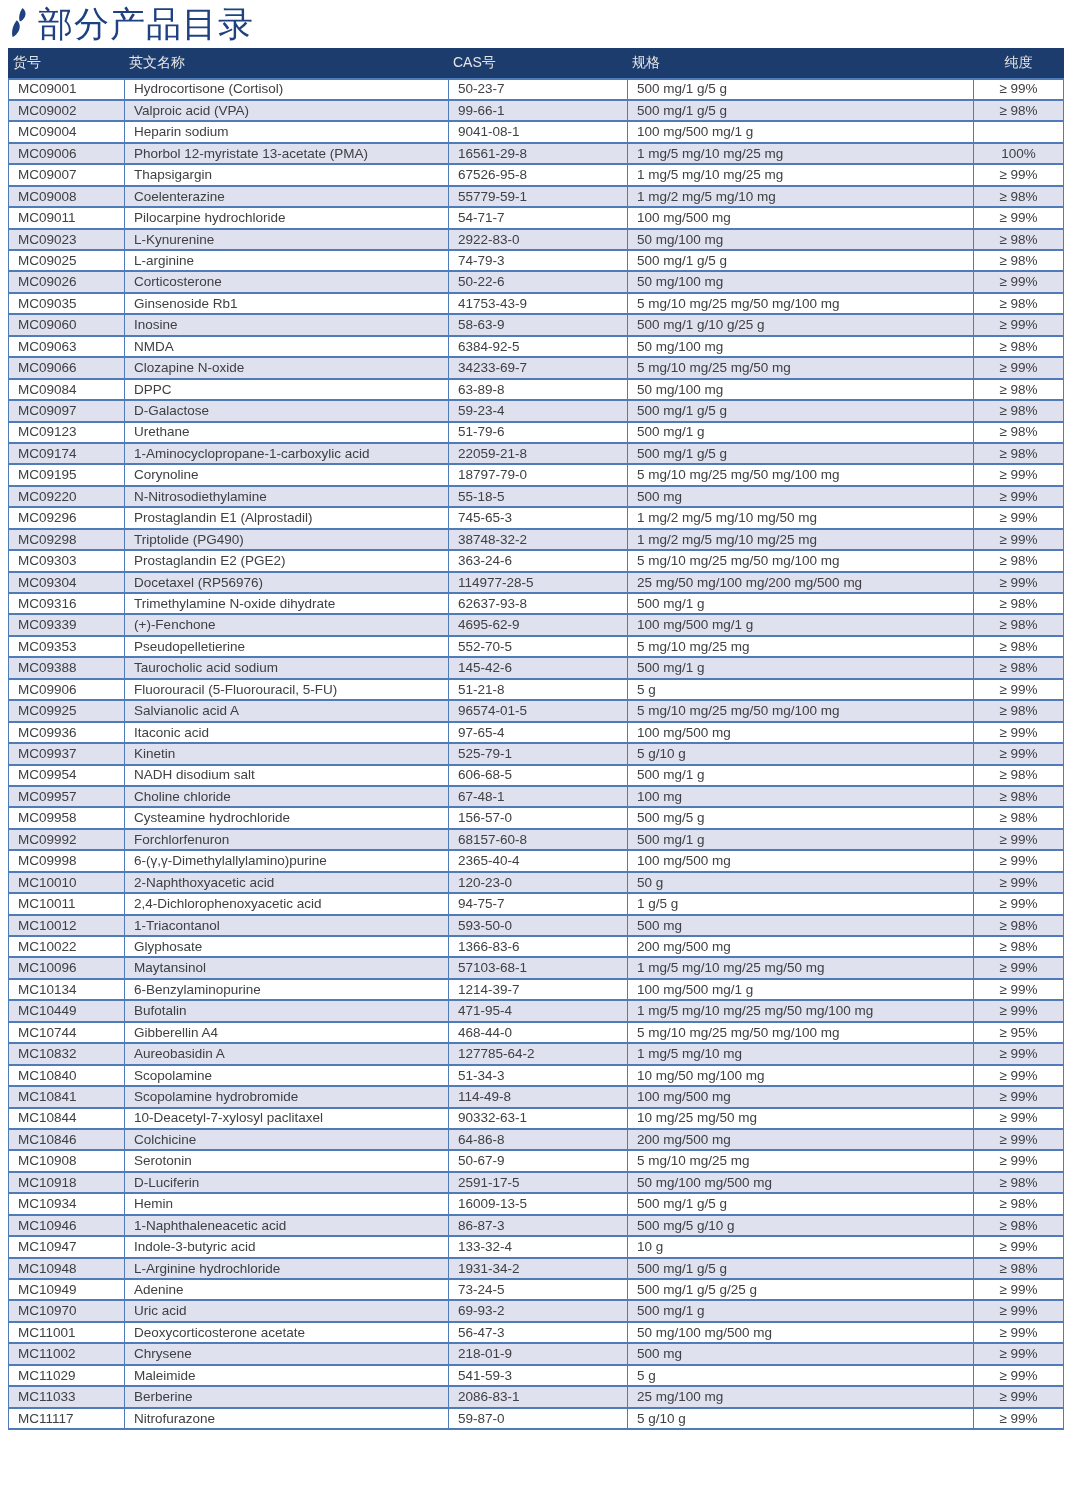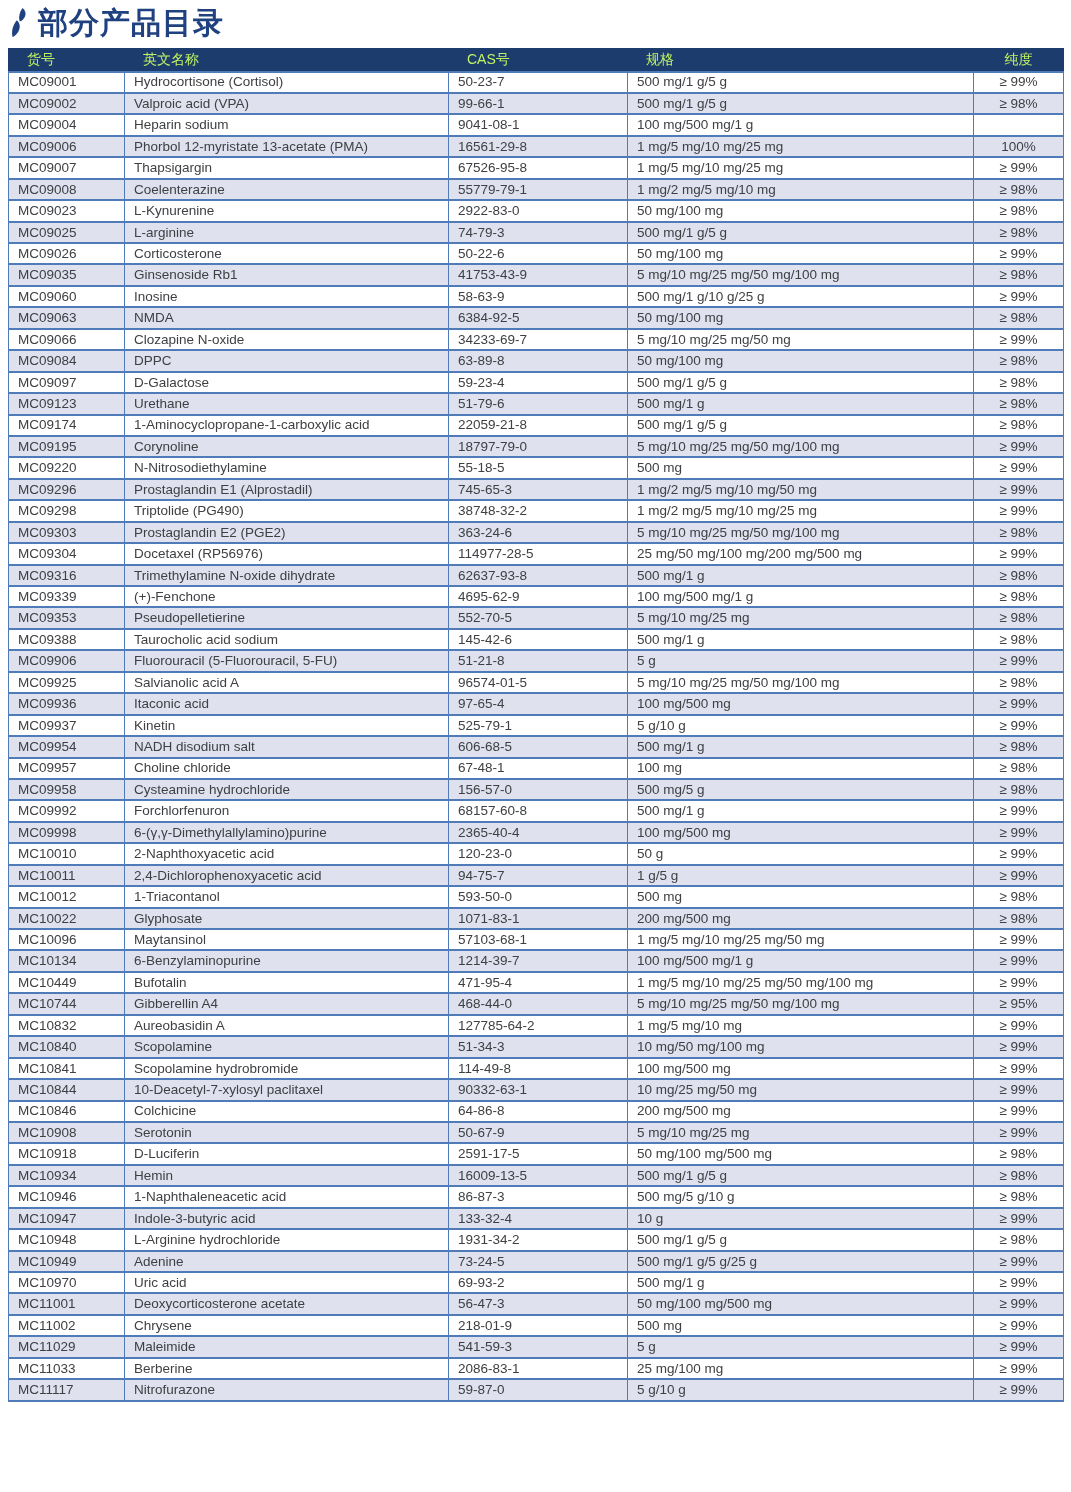--- a/index.html
+++ b/index.html
@@ -28,8 +28,8 @@
     flex: 0 0 auto;
   }
   .page-title {
-    font-size: 30px;
-    font-weight: bold;
+    font-size: 35px;
+    font-weight: normal;
     color: var(--title-color, #1f4180);
     letter-spacing: 1px;
     line-height: 1;

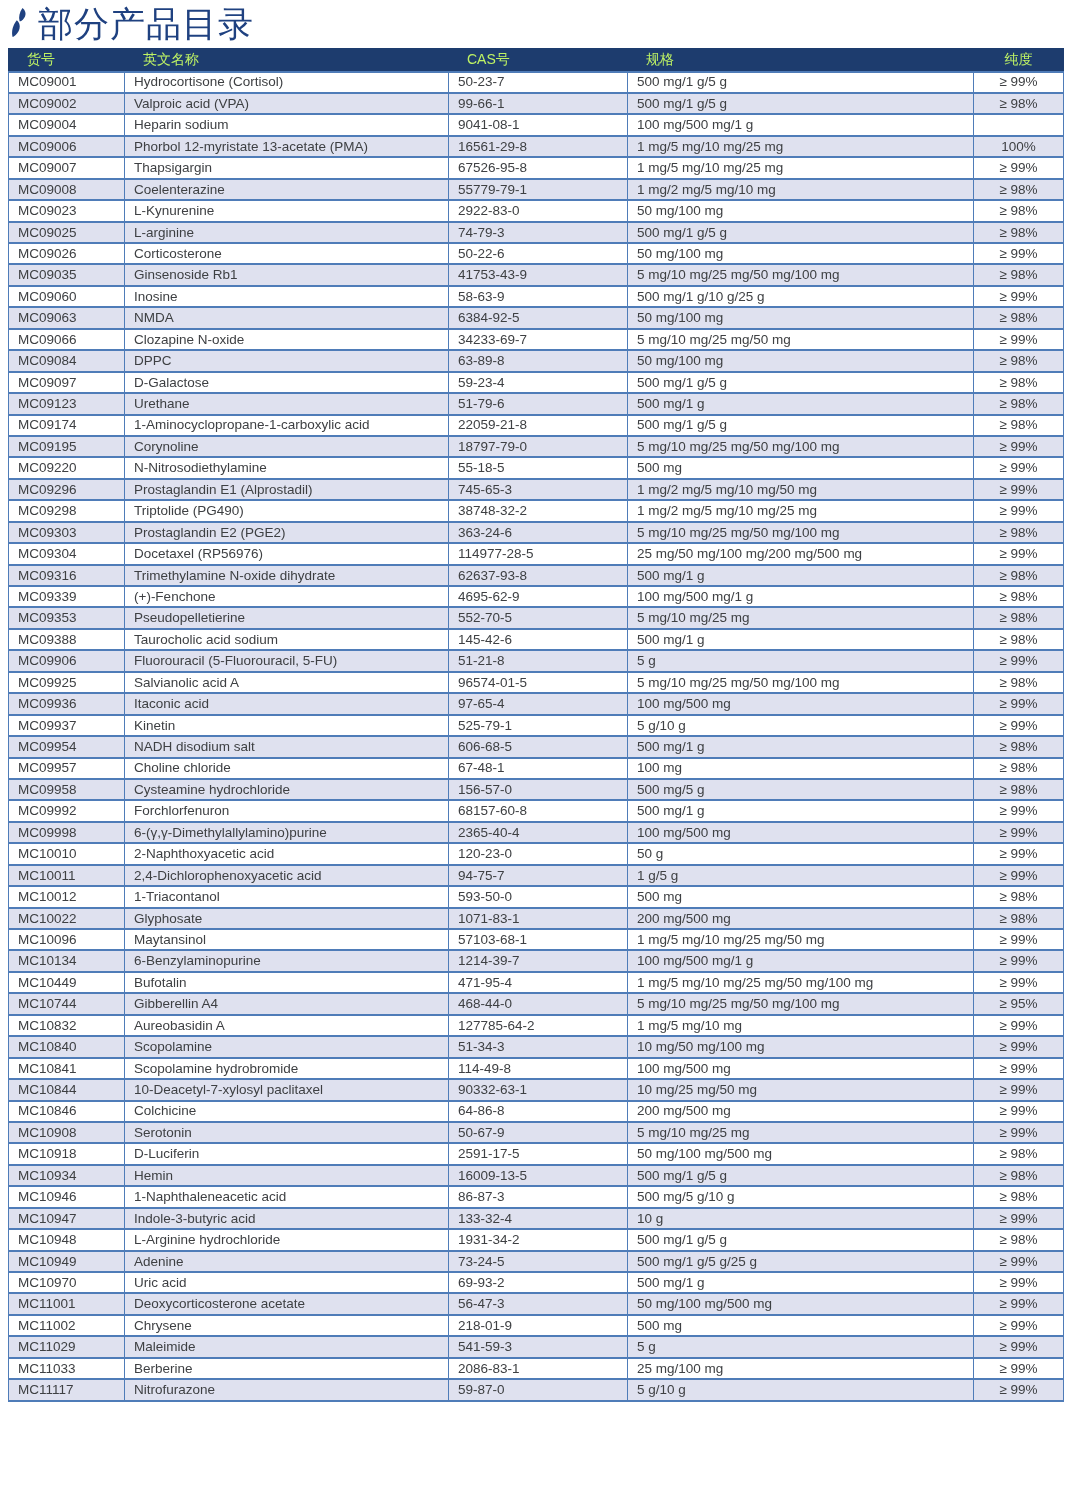--- a/index.html
+++ b/index.html
@@ -49,12 +49,12 @@
 
   thead th {
     background: var(--header-bg, #1d3c6e);
-    color: #bef264;
+    color: #e5e5e5;
     font-size: 14px;
     font-weight: 500;
     text-align: left;
-    height: 23px;
-    padding: 0 18px;
+    height: 30px;
+    padding: 0 4px;
     border: 1px solid var(--header-bg, #1d3c6e);
     white-space: nowrap;
     overflow: hidden;

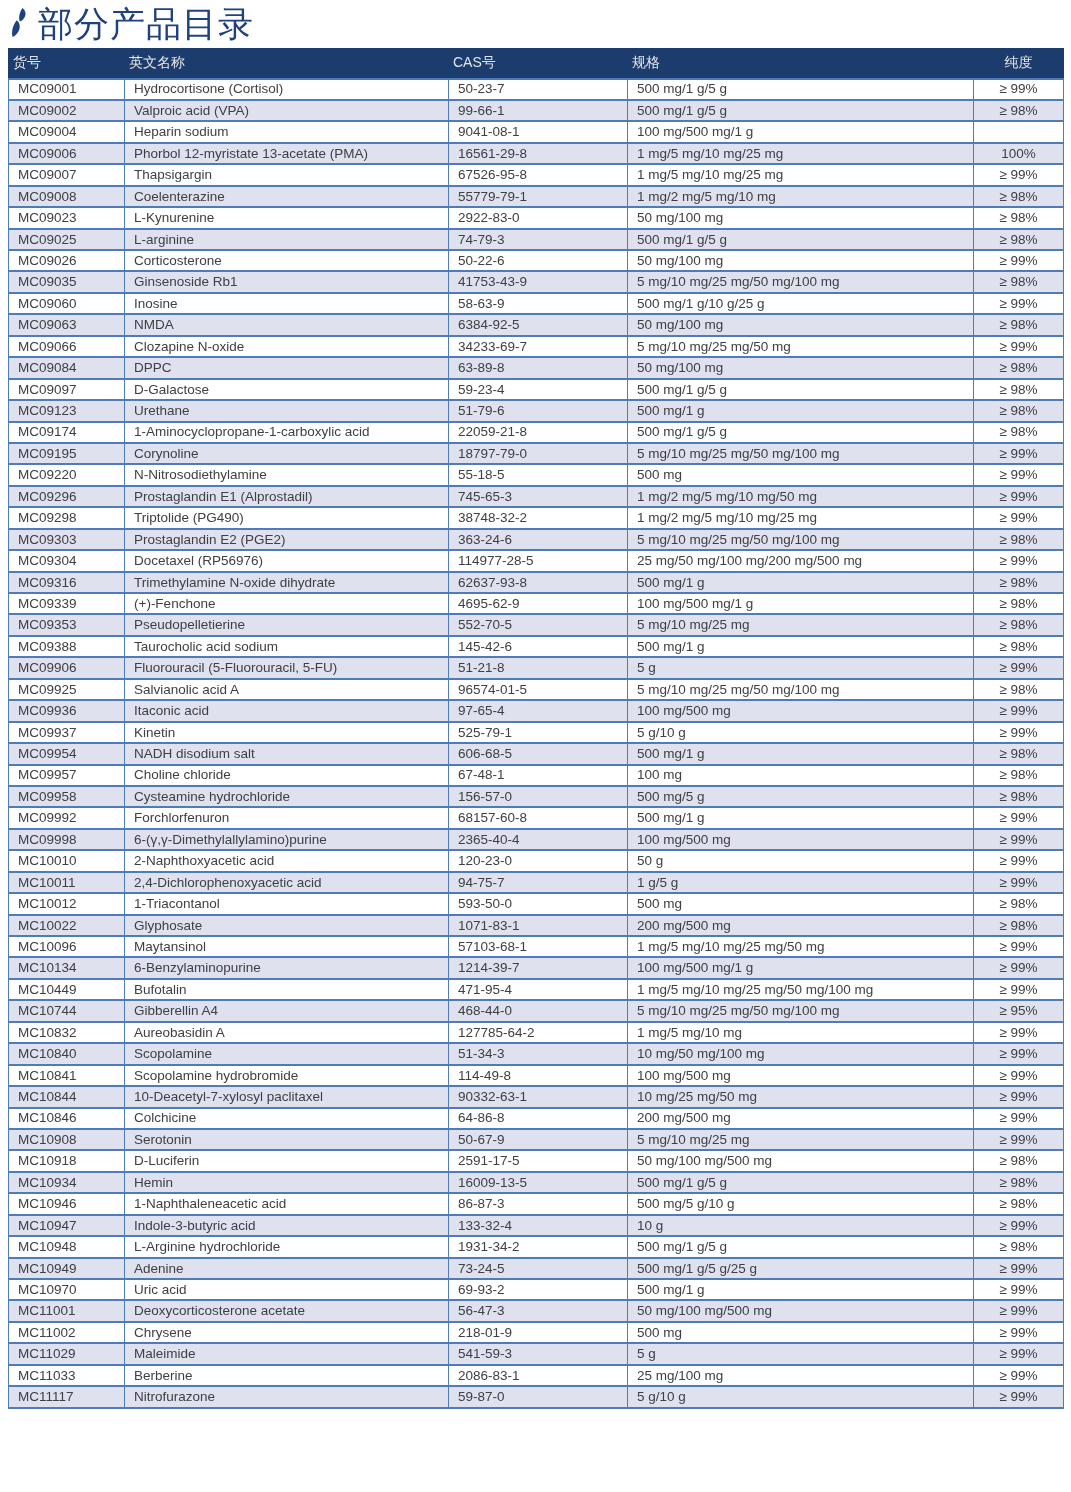--- a/index.html
+++ b/index.html
@@ -147,7 +147,7 @@
         <tr>
           <td>MC09008</td>
           <td>Coelenterazine</td>
-          <td>55779-79-1</td>
+          <td>55779-59-1</td>
           <td>1 mg/2 mg/5 mg/10 mg</td>
           <td class="col-purity-cell">≥ 98%</td>
         </tr>

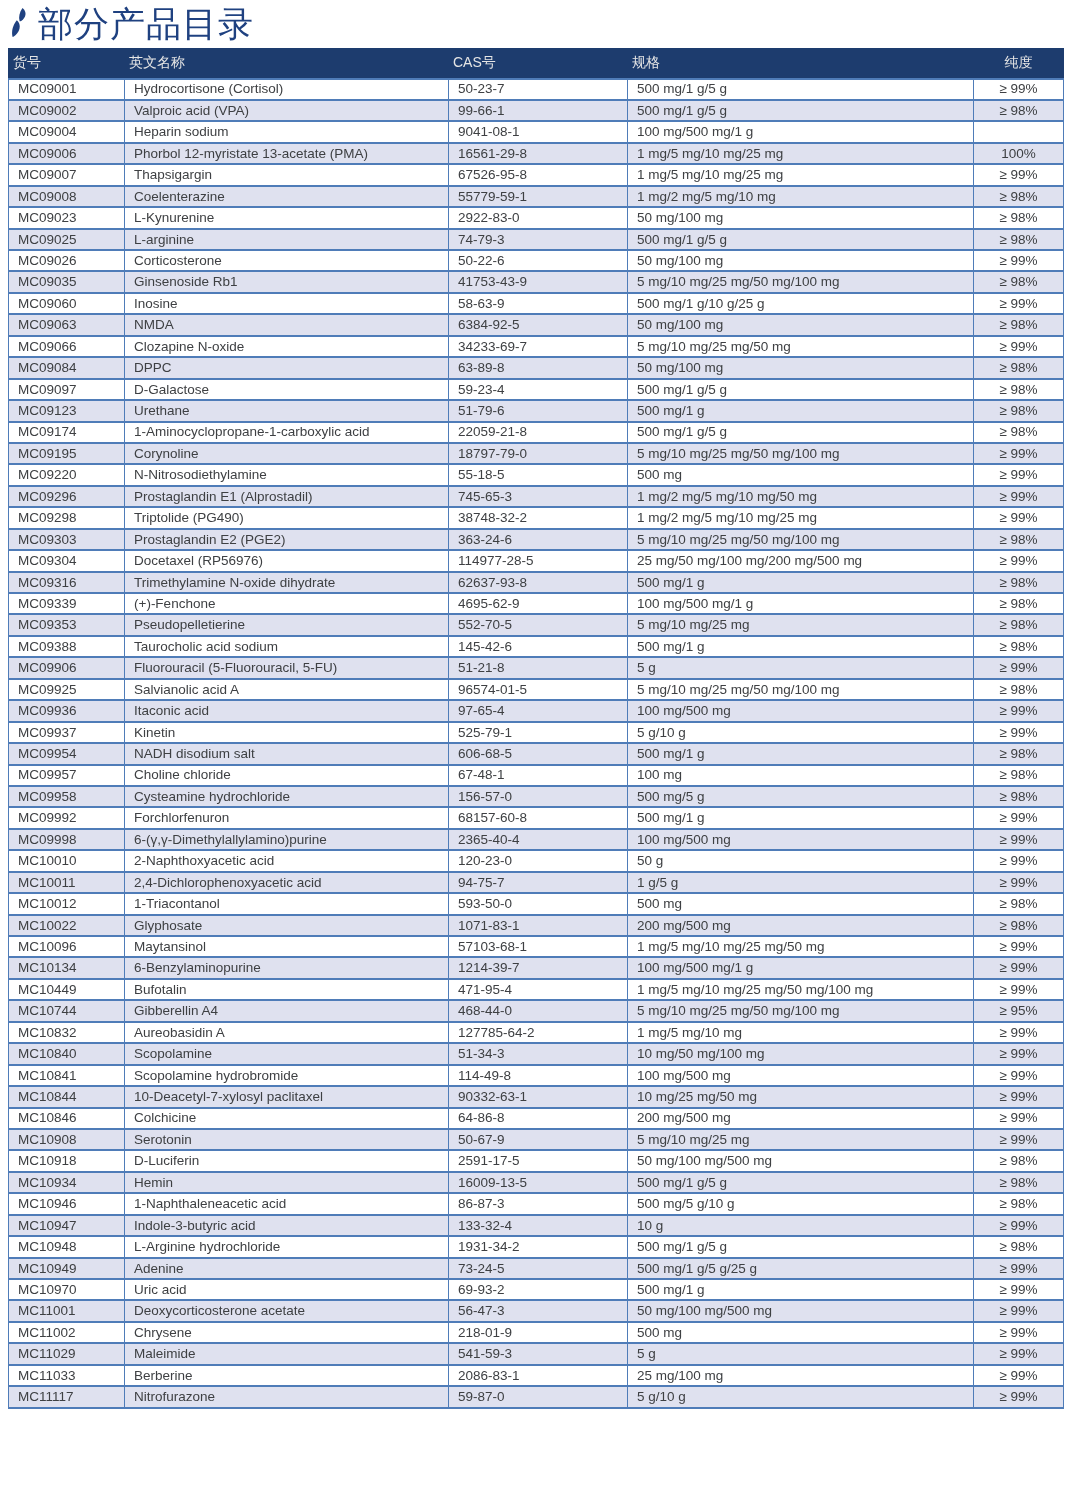--- a/index.html
+++ b/index.html
@@ -152,6 +152,13 @@
           <td class="col-purity-cell">≥ 98%</td>
         </tr>
         <tr>
+          <td>MC09011</td>
+          <td>Pilocarpine hydrochloride</td>
+          <td>54-71-7</td>
+          <td>100 mg/500 mg</td>
+          <td class="col-purity-cell">≥ 99%</td>
+        </tr>
+        <tr>
           <td>MC09023</td>
           <td>L-Kynurenine</td>
           <td>2922-83-0</td>

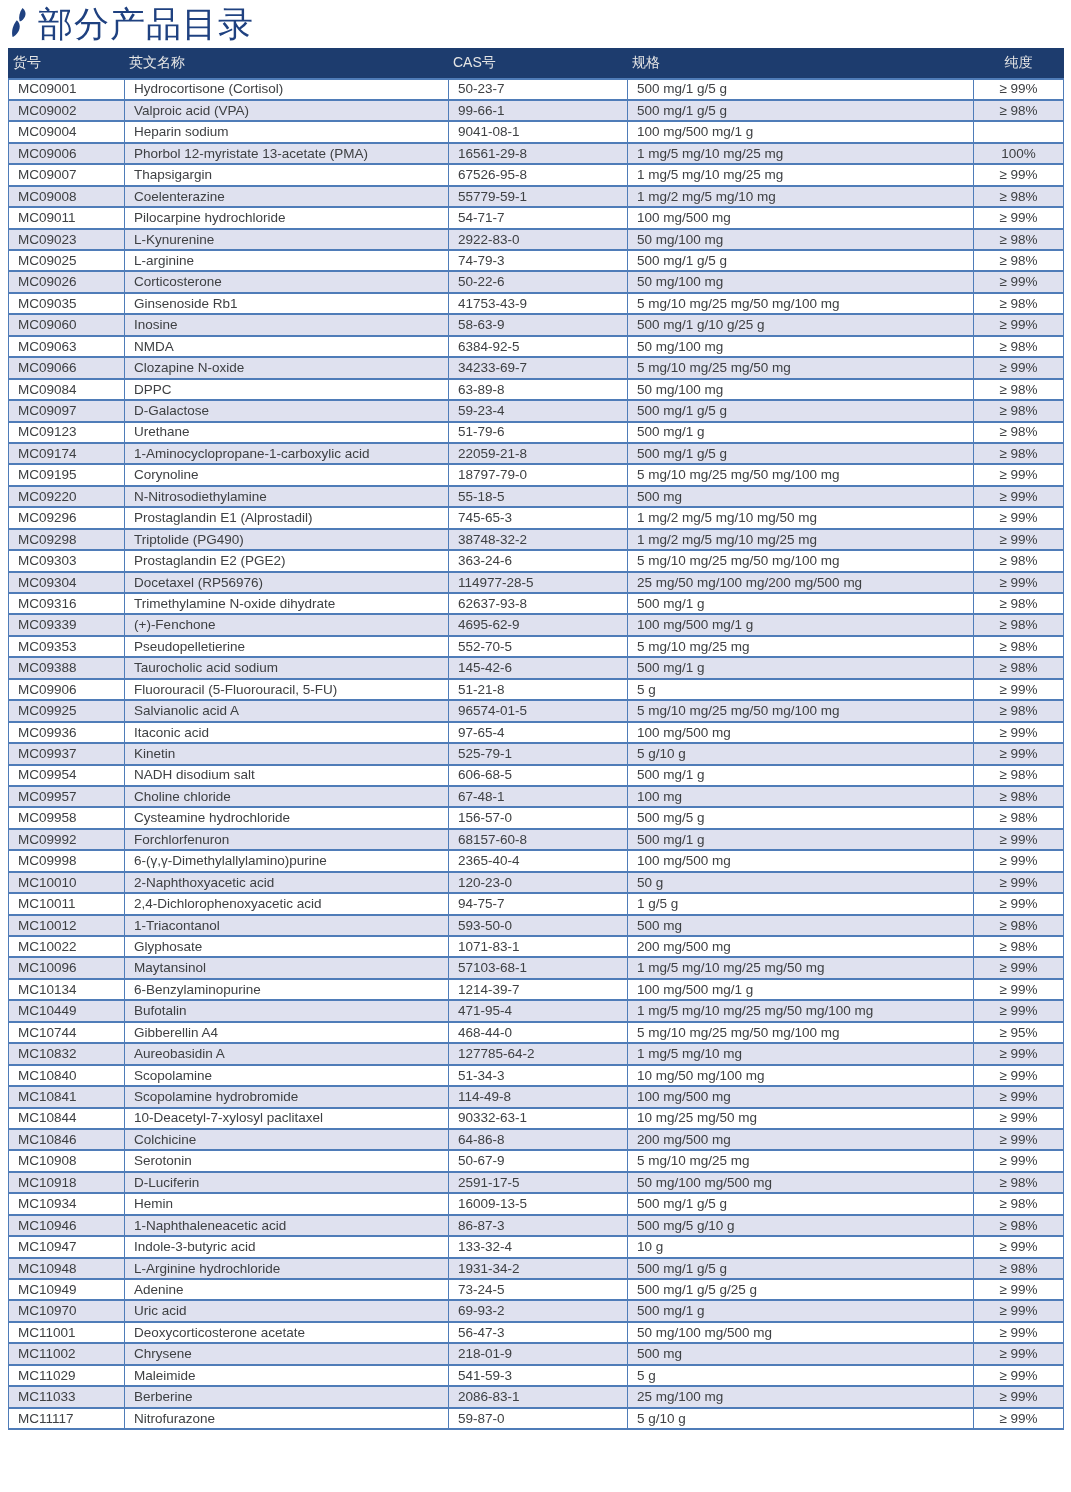--- a/index.html
+++ b/index.html
@@ -392,7 +392,7 @@
         <tr>
           <td>MC10022</td>
           <td>Glyphosate</td>
-          <td>1071-83-1</td>
+          <td>1366-83-6</td>
           <td>200 mg/500 mg</td>
           <td class="col-purity-cell">≥ 98%</td>
         </tr>

